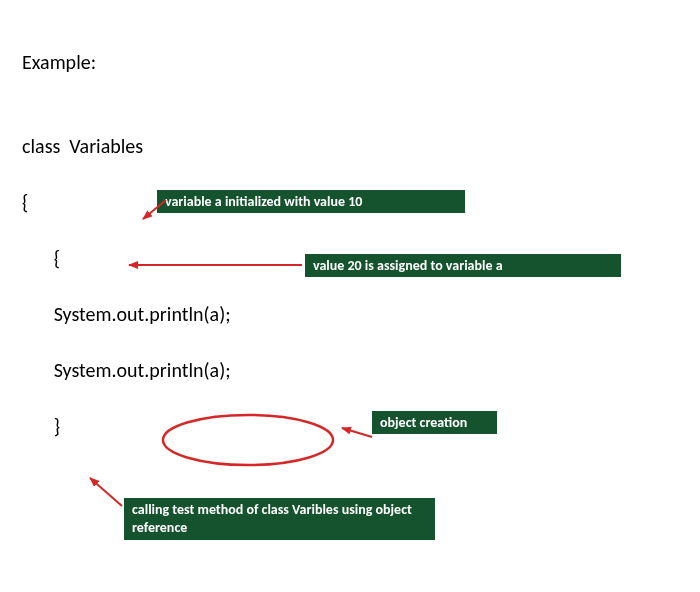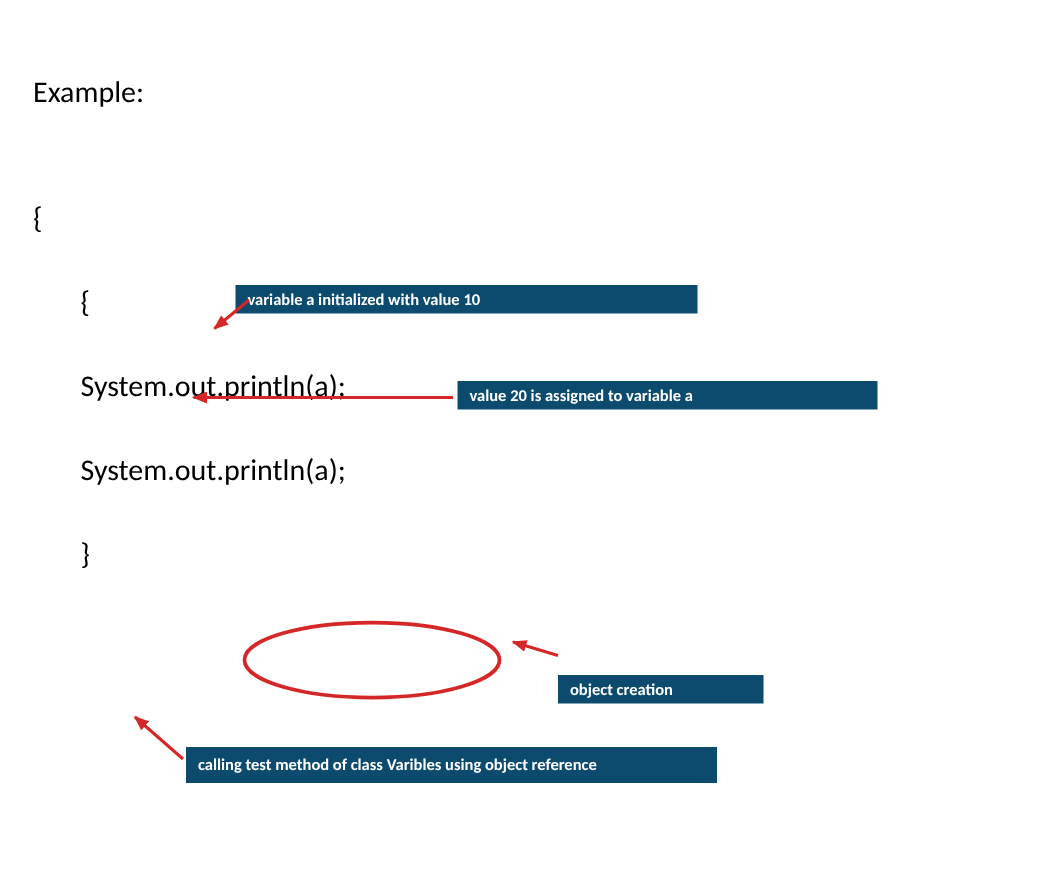--- a/index.html
+++ b/index.html
@@ -46,6 +46,7 @@
 <div class="code-area">
 <span class="code-line">Example:</span>
 <span class="code-line"></span>
+<span class="code-line">class  Variables</span>
 <span class="code-line">{</span>
 <span class="code-line">       {</span>
 <span class="code-line">       System.out.println(a);</span>

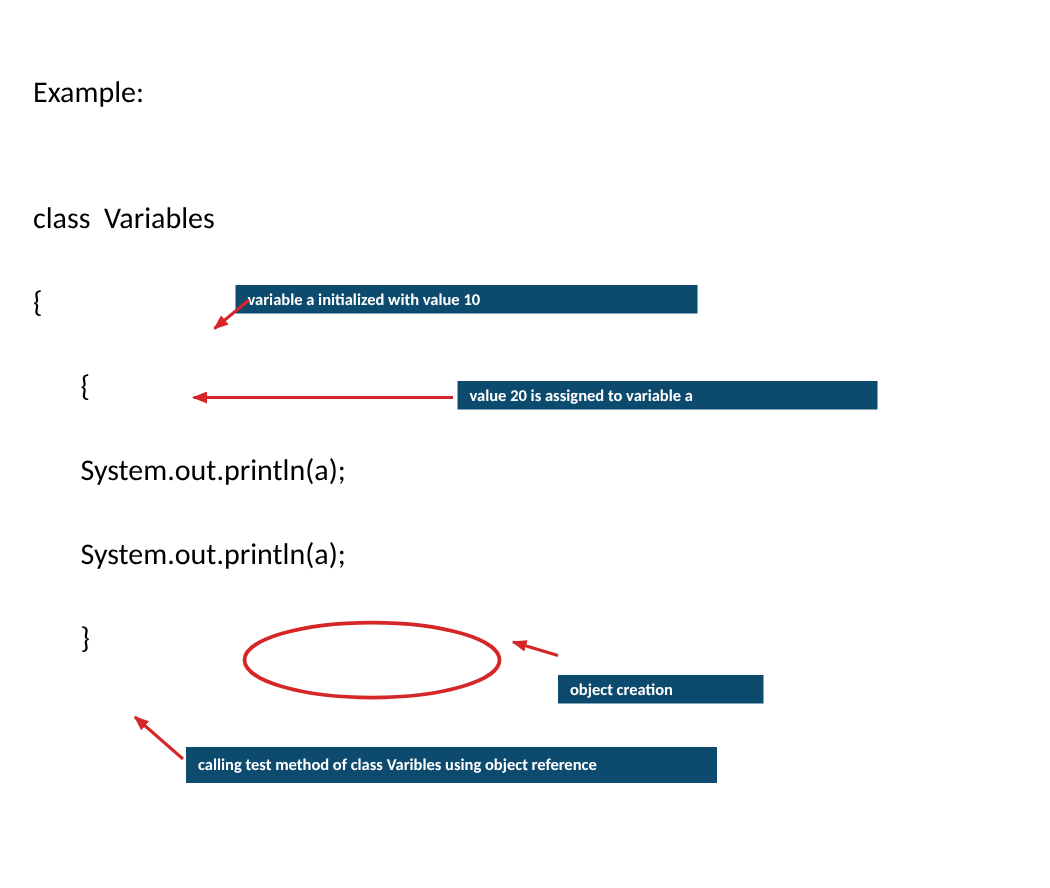--- a/index.html
+++ b/index.html
@@ -24,10 +24,10 @@
   .code-line { display: block; }
   .callout {
     position: absolute;
-    background: #0c4a6e;
+    background: #14532d;
     color: #fff;
     font-family: Calibri, Arial, sans-serif;
-    font-size: 11px;
+    font-size: 14px;
     font-weight: 700;
     padding: 3px 8px;
     white-space: nowrap;

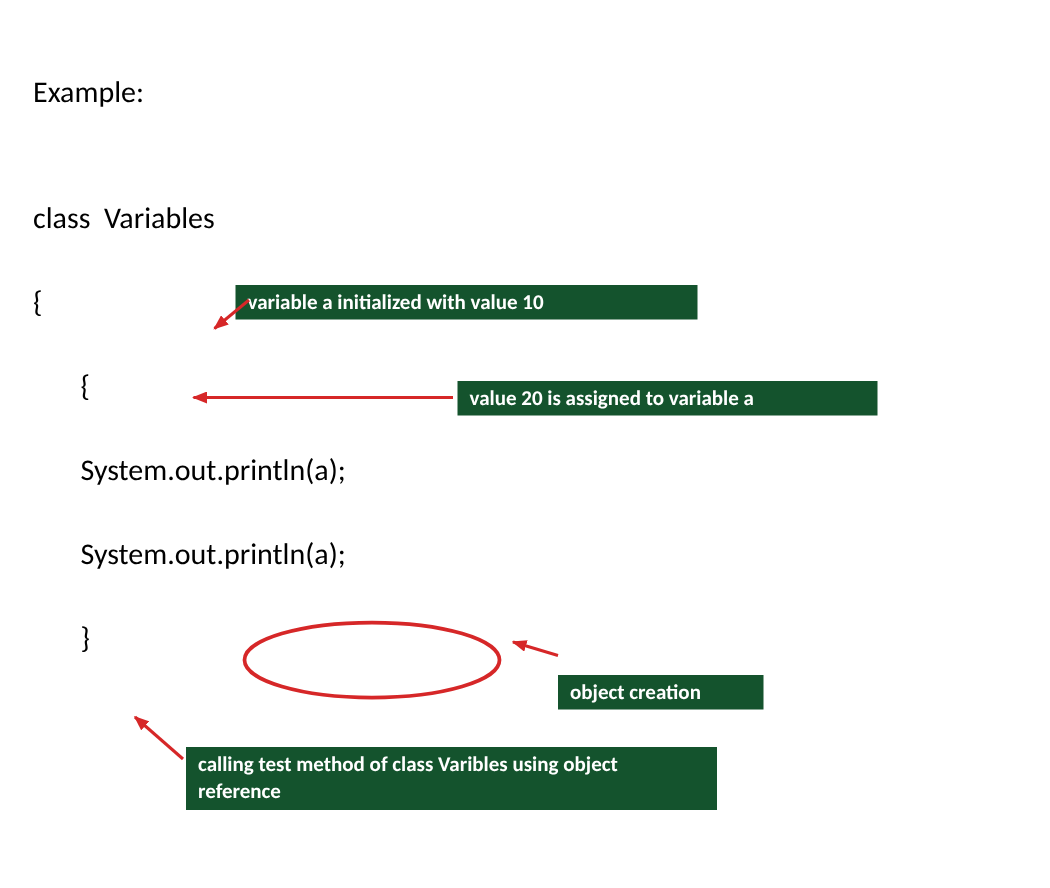--- a/index.html
+++ b/index.html
@@ -63,7 +63,7 @@
 
 <div class="callout" style="left:157px; top:190px; width:308px;">variable a initialized with value 10</div>
 
-<div class="callout" style="left:305px; top:254px; width:280px;">value 20 is assigned to variable a</div>
+<div class="callout" style="left:305px; top:254px; width:316px;">value 20 is assigned to variable a</div>
 
 <div class="callout" style="left:372px; top:450px; width:137px;">object creation</div>
 

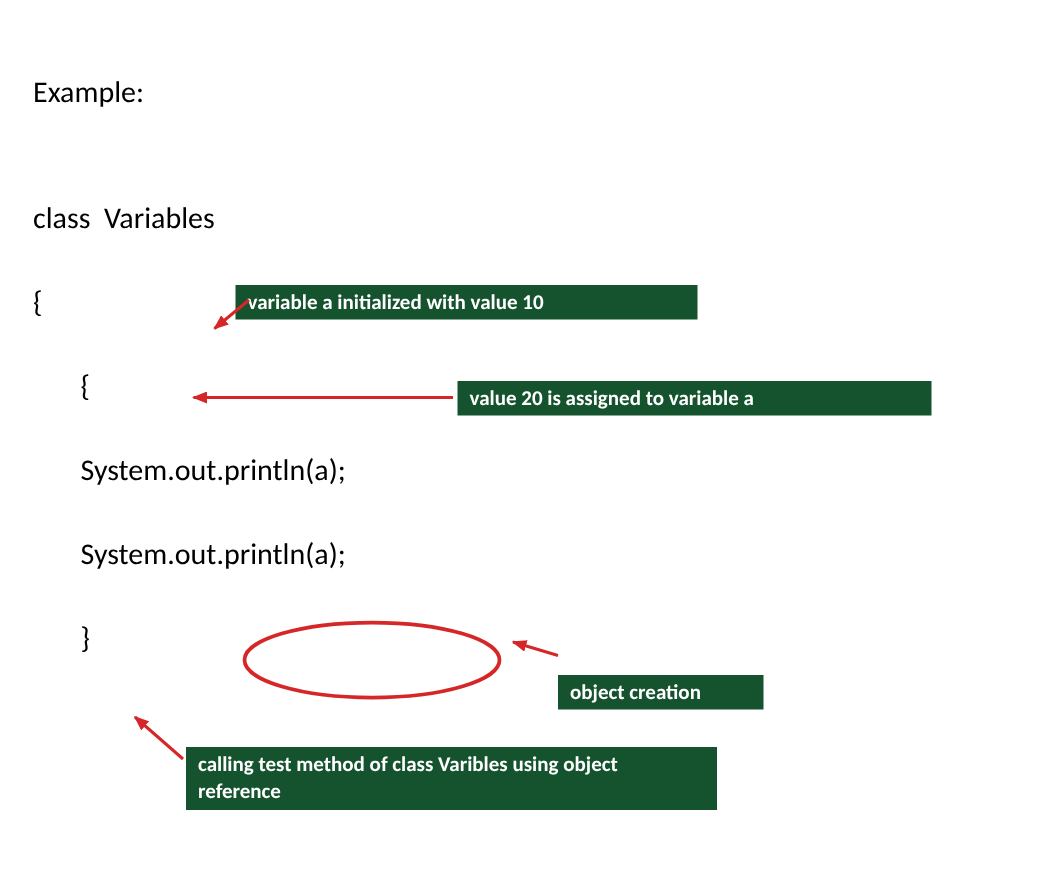--- a/index.html
+++ b/index.html
@@ -65,7 +65,7 @@
 
 <div class="callout" style="left:305px; top:254px; width:316px;">value 20 is assigned to variable a</div>
 
-<div class="callout" style="left:372px; top:450px; width:137px;">object creation</div>
+<div class="callout" style="left:372px; top:411px; width:125px;">object creation</div>
 
 <div class="callout multi" style="left:124px; top:498px; width:354px;">calling test method of class Varibles using object reference</div>
 

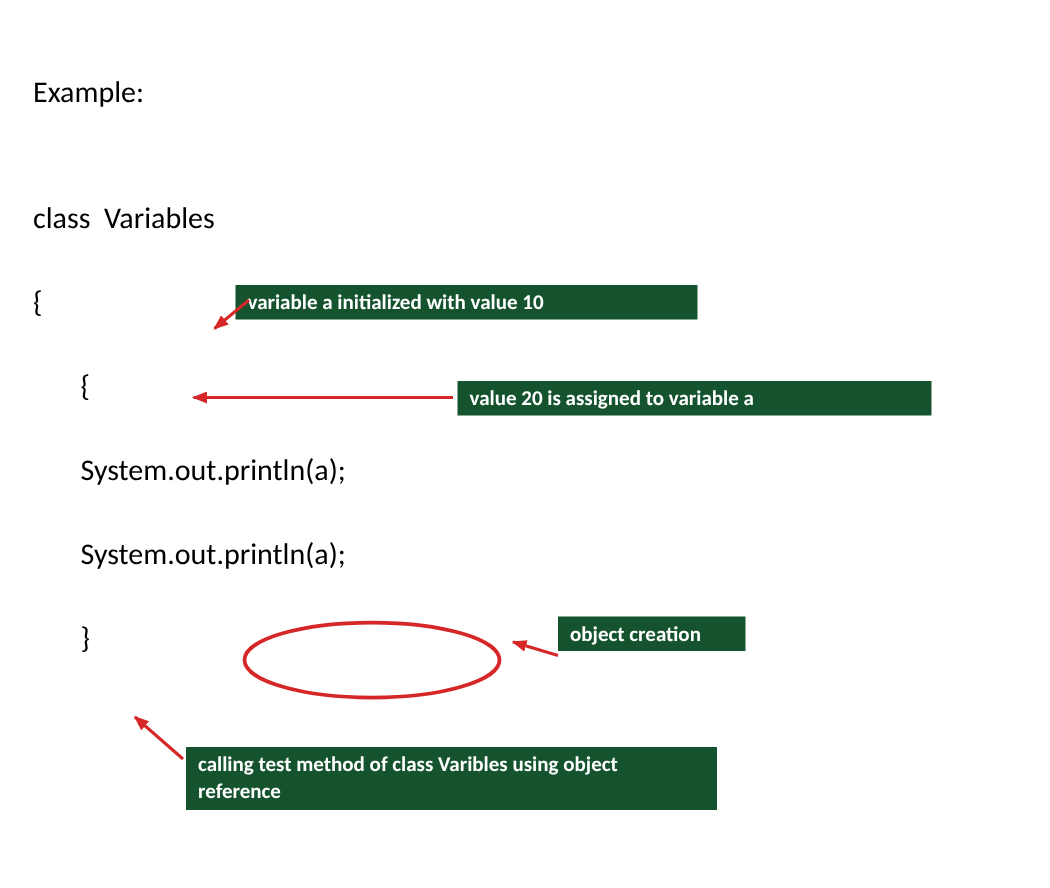--- a/index.html
+++ b/index.html
@@ -67,7 +67,7 @@
 
 <div class="callout" style="left:372px; top:411px; width:125px;">object creation</div>
 
-<div class="callout multi" style="left:124px; top:498px; width:354px;">calling test method of class Varibles using object reference</div>
+<div class="callout multi" style="left:124px; top:498px; width:311px;">calling test method of class Varibles using object reference</div>
 
 <svg class="overlay">
   <defs>

